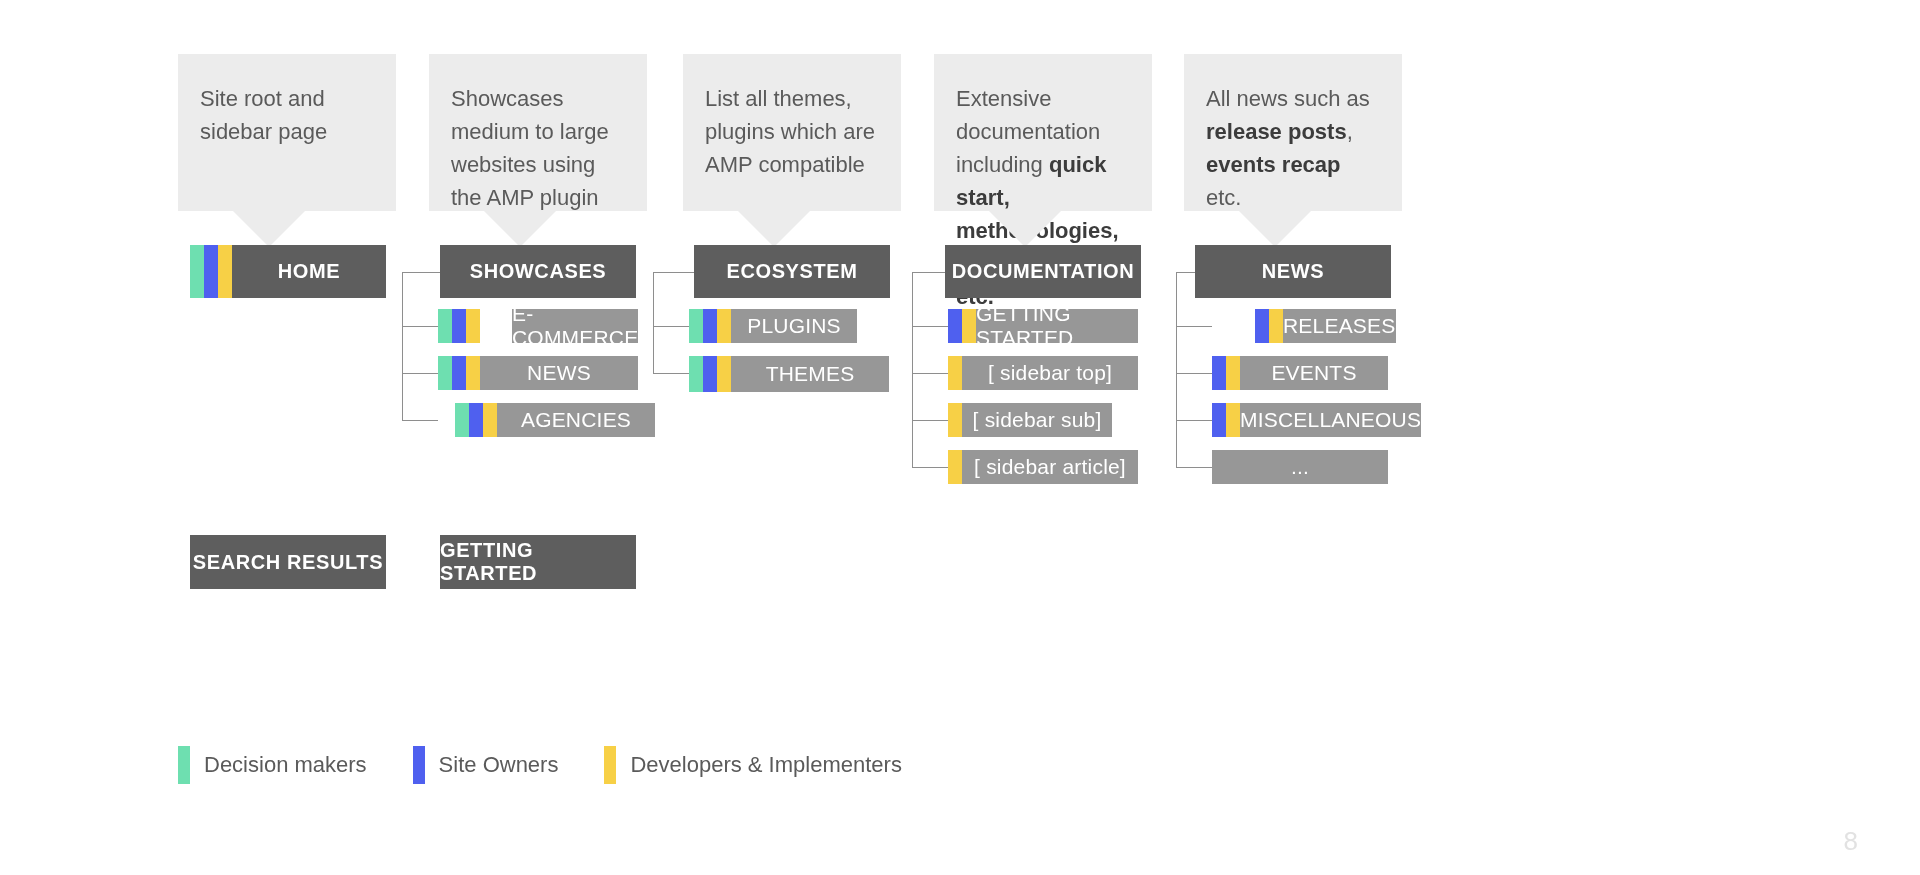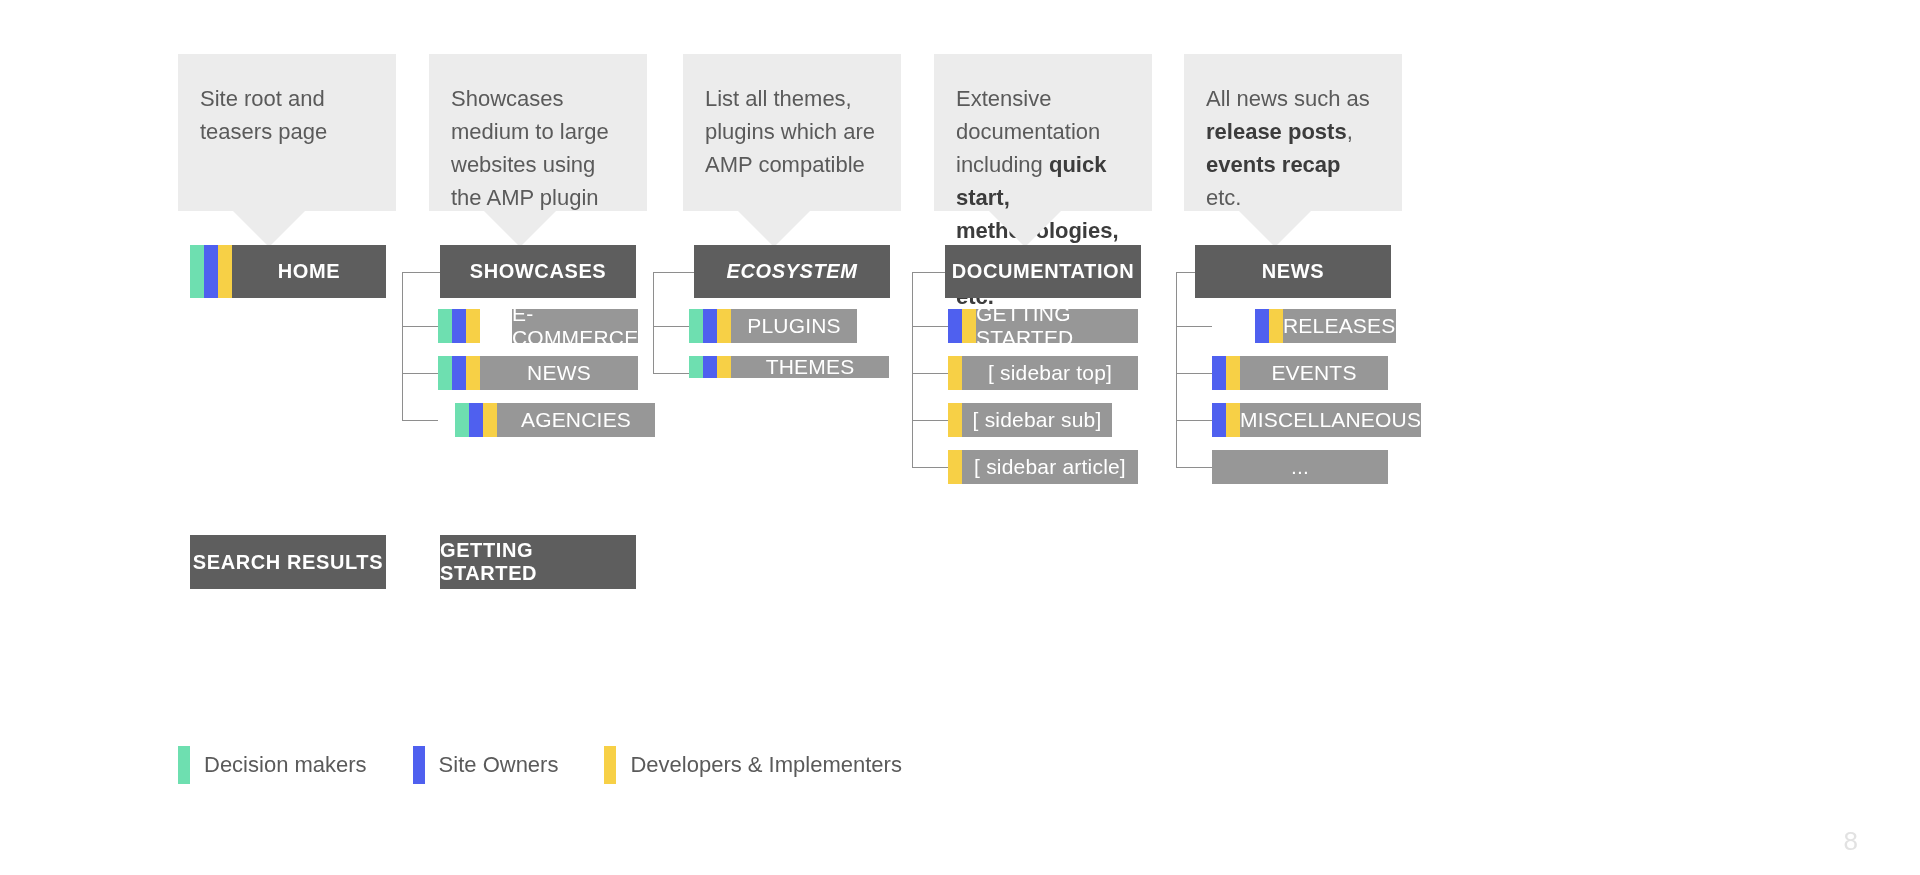--- a/index.html
+++ b/index.html
@@ -138,7 +138,7 @@
 
 <div id="stage">
     <div class="callout" style="left: 178px; top: 54px; width: 218px; height: 157px;">
-      <div><span>Site root and teasers page</span></div>
+      <div><span>Site root and sidebar page</span></div>
       <div class="tail" style="left: 55px;"></div>
     </div>
     <div class="callout" style="left: 429px; top: 54px; width: 218px; height: 157px;">

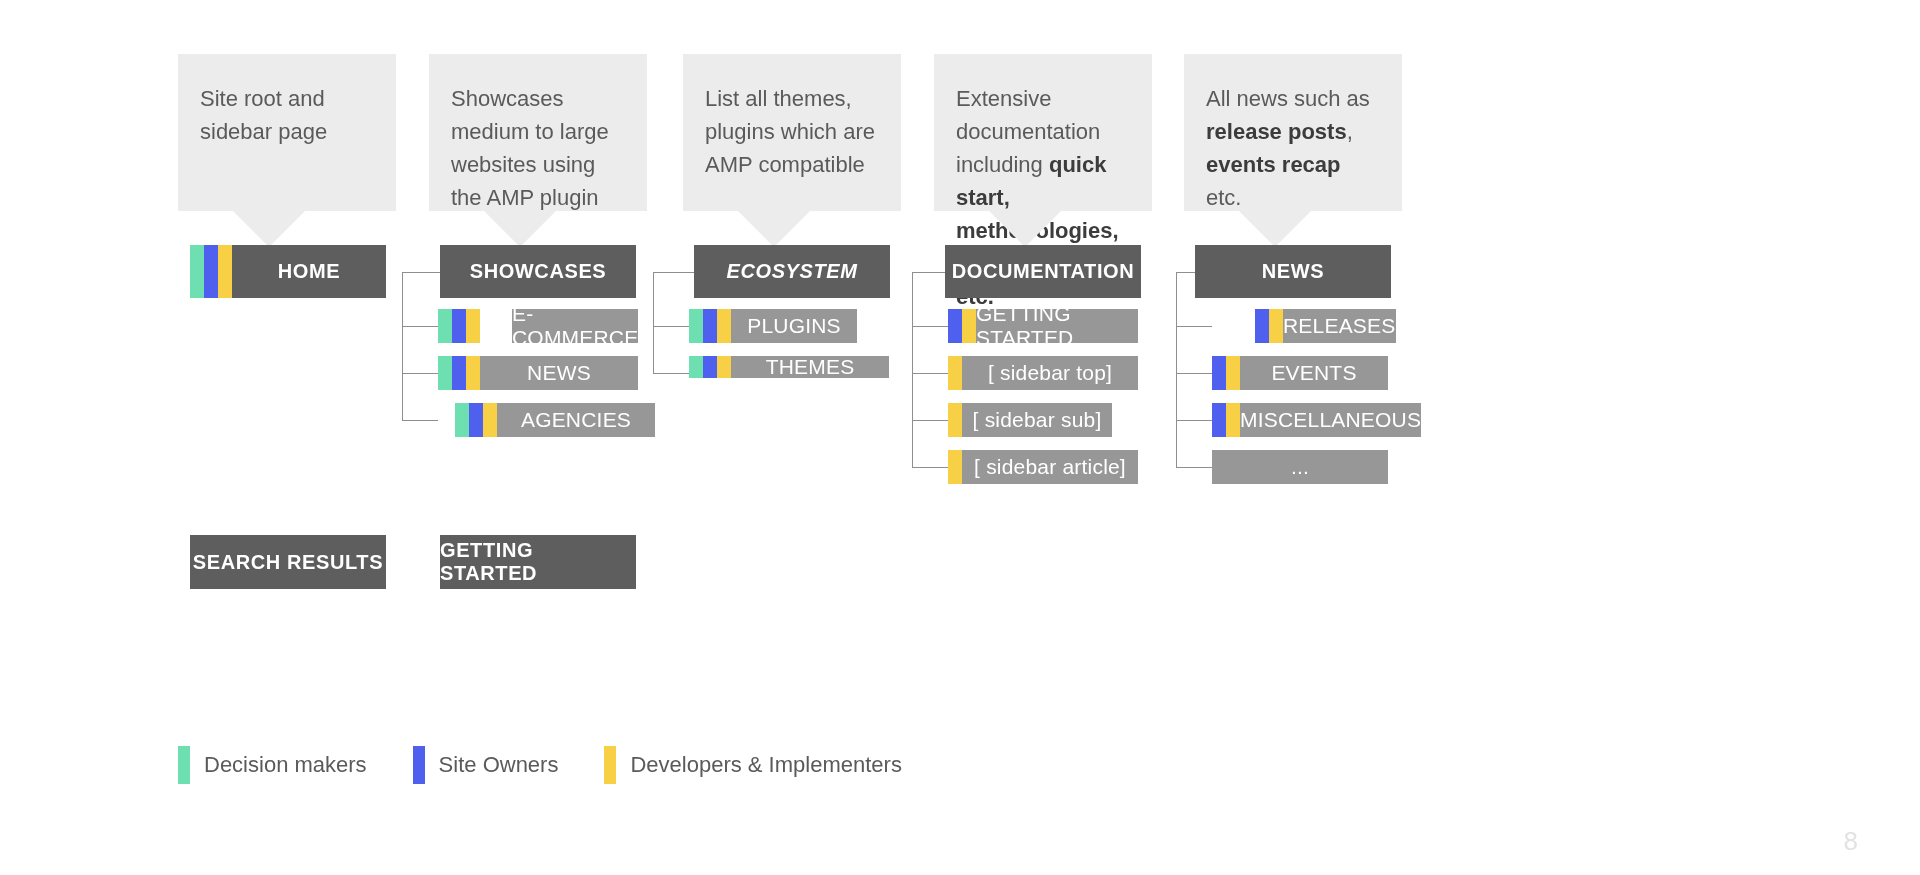--- a/index.html
+++ b/index.html
@@ -197,7 +197,7 @@
     <div class="conn conn-h" style="left: 402px; top: 420px; width: 36px;"></div>
     <div class="conn conn-v" style="left: 402px; top: 272px; height: 148px;"></div>
     <div class="conn conn-h" style="left: 402px; top: 272px; width: 38px;"></div>
-    <div class="node node-top" style="left: 694px; top: 245px; width: 196px; height: 53px; font-style: italic;">
+    <div class="node node-top" style="left: 694px; top: 245px; width: 196px; height: 53px;">
       <div class="body">ECOSYSTEM</div>
     </div>
     <div class="node node-child" style="left: 689px; top: 309px; width: 168px; height: 34px;">

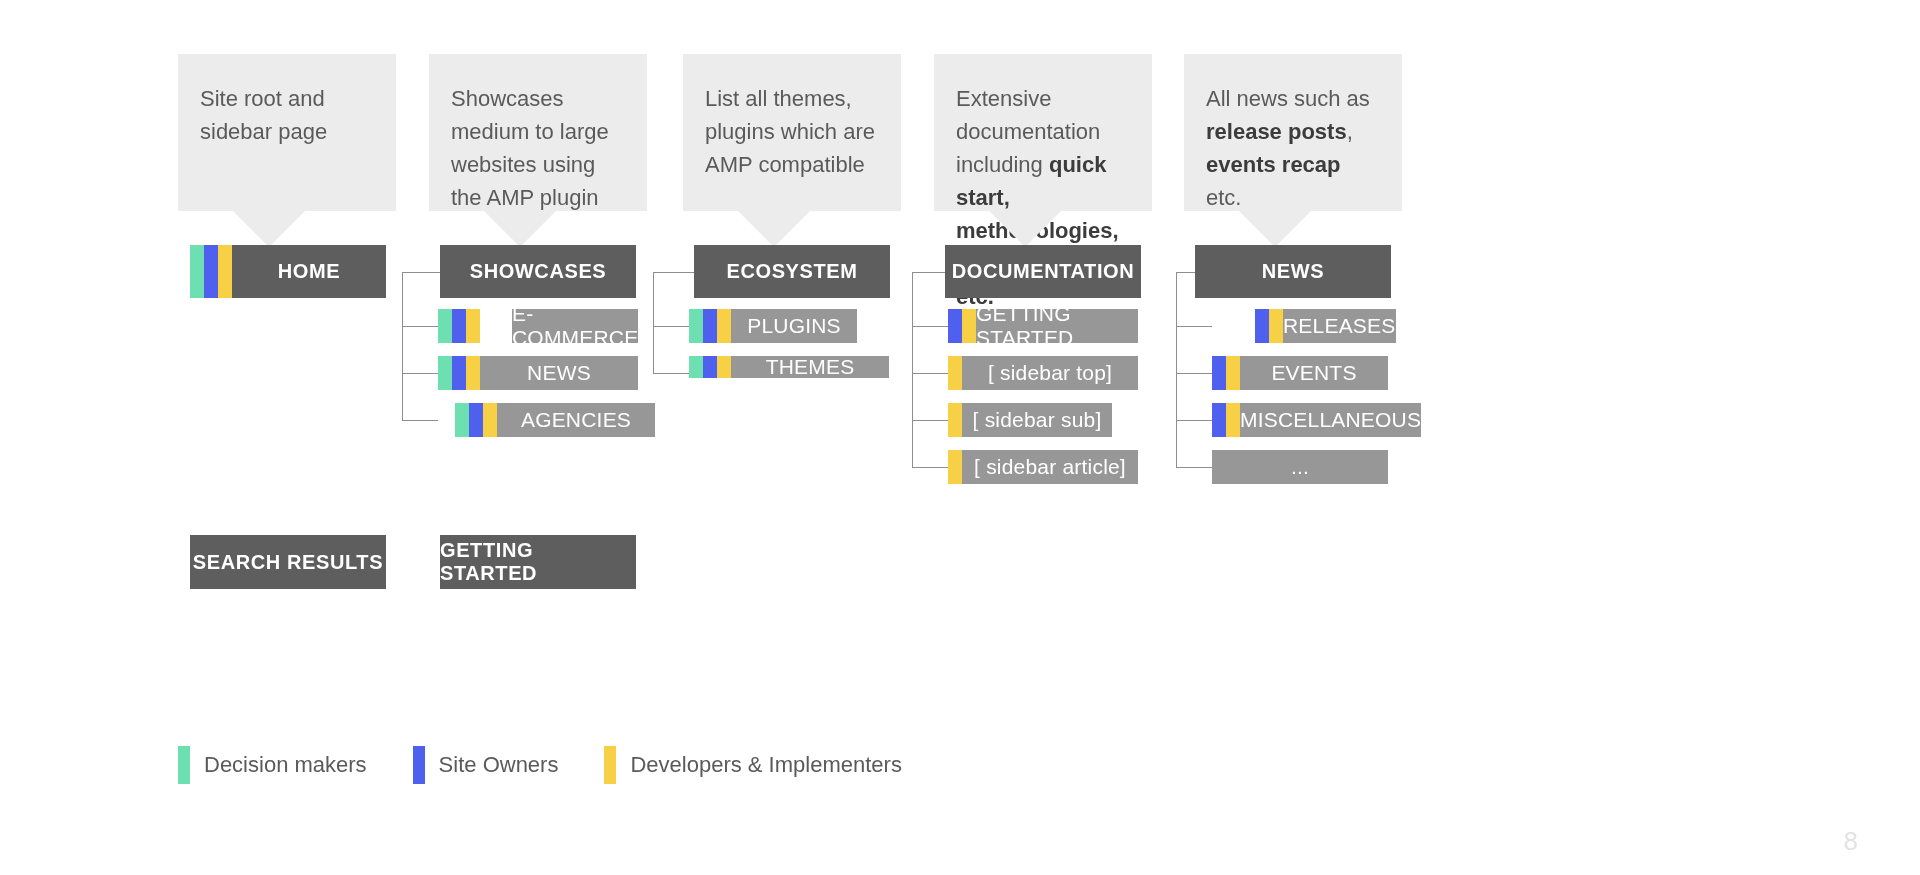--- a/index.html
+++ b/index.html
@@ -209,7 +209,7 @@
       <div class="body">PLUGINS</div>
     </div>
     <div class="conn conn-h" style="left: 653px; top: 326px; width: 36px;"></div>
-    <div class="node node-child" style="left: 689px; top: 356px; width: 200px; height: 22px;">
+    <div class="node node-child" style="left: 689px; top: 356px; width: 200px; height: 36px;">
       <div class="bars">
         <div class="bar bar-green"></div>
         <div class="bar bar-blue"></div>

